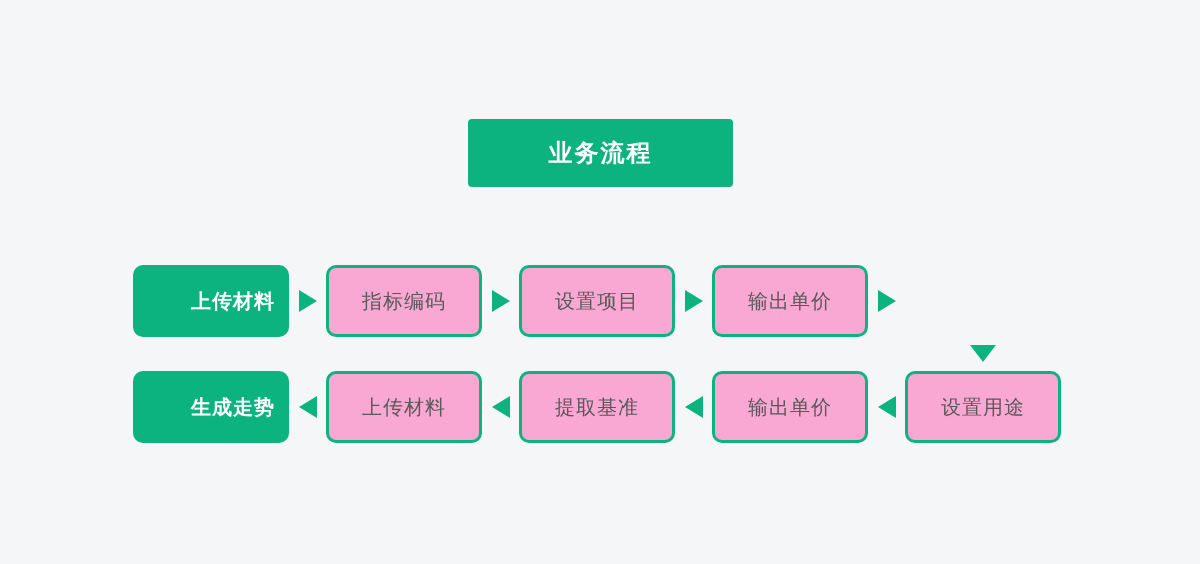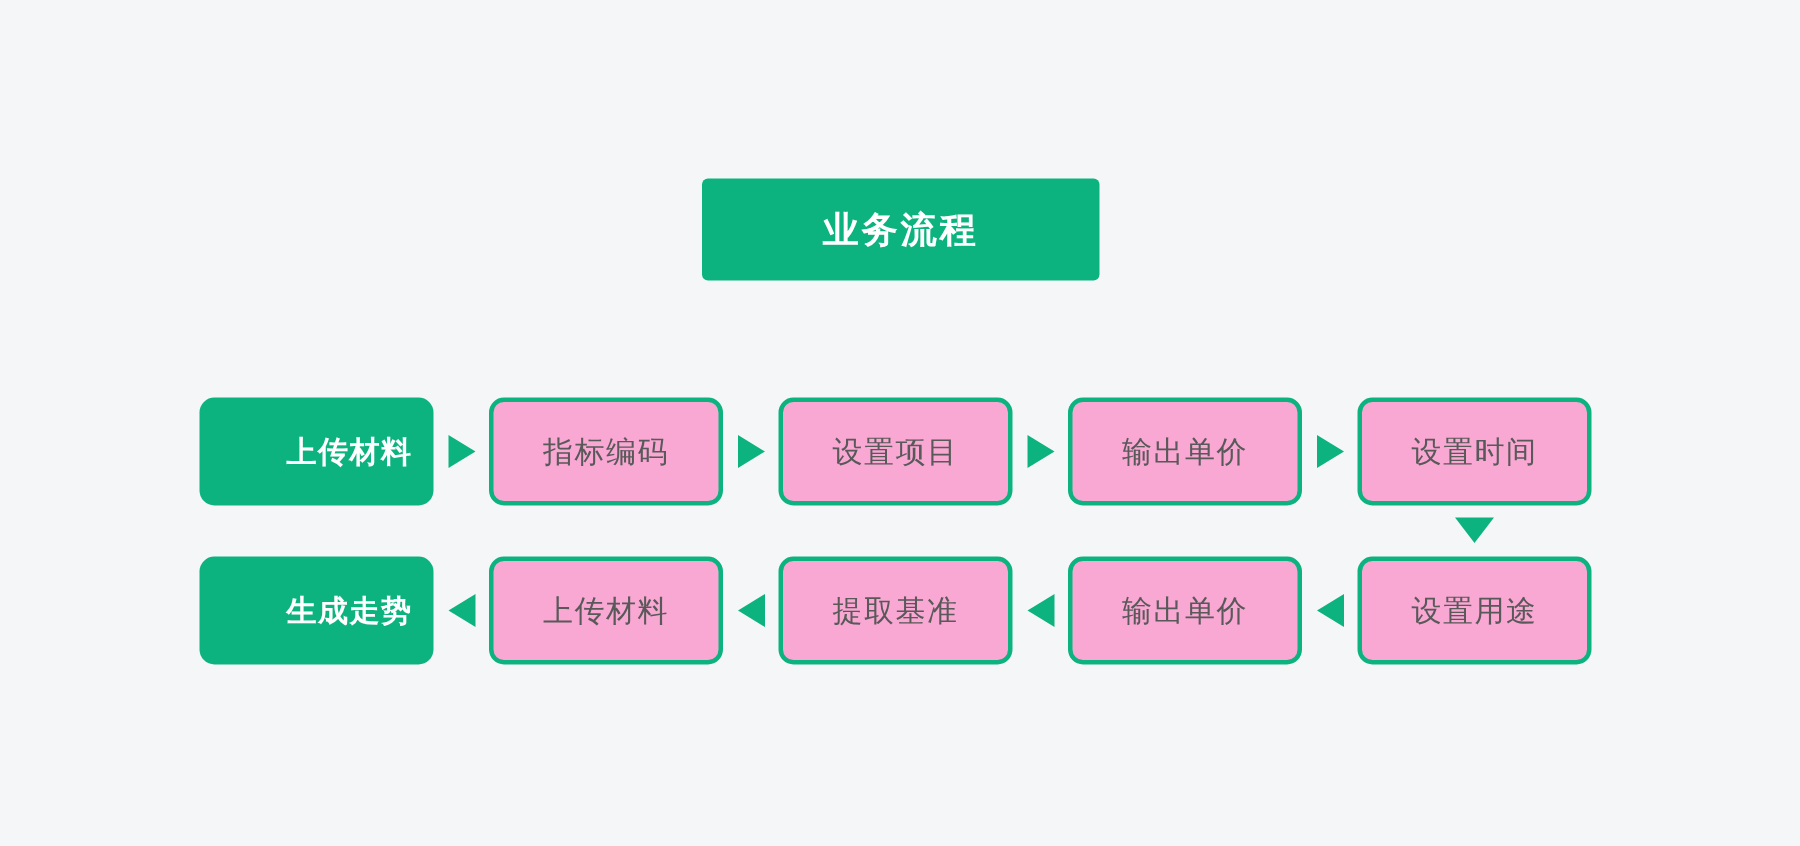--- a/index.html
+++ b/index.html
@@ -124,9 +124,6 @@
   <div class="arrow-cell">
       <div class="tri-right"></div>
     </div>
-  <div class="node outline">
-    <span>设置时间</span>
-  </div>
 </div>
 
 <div class="tri-down"></div>

